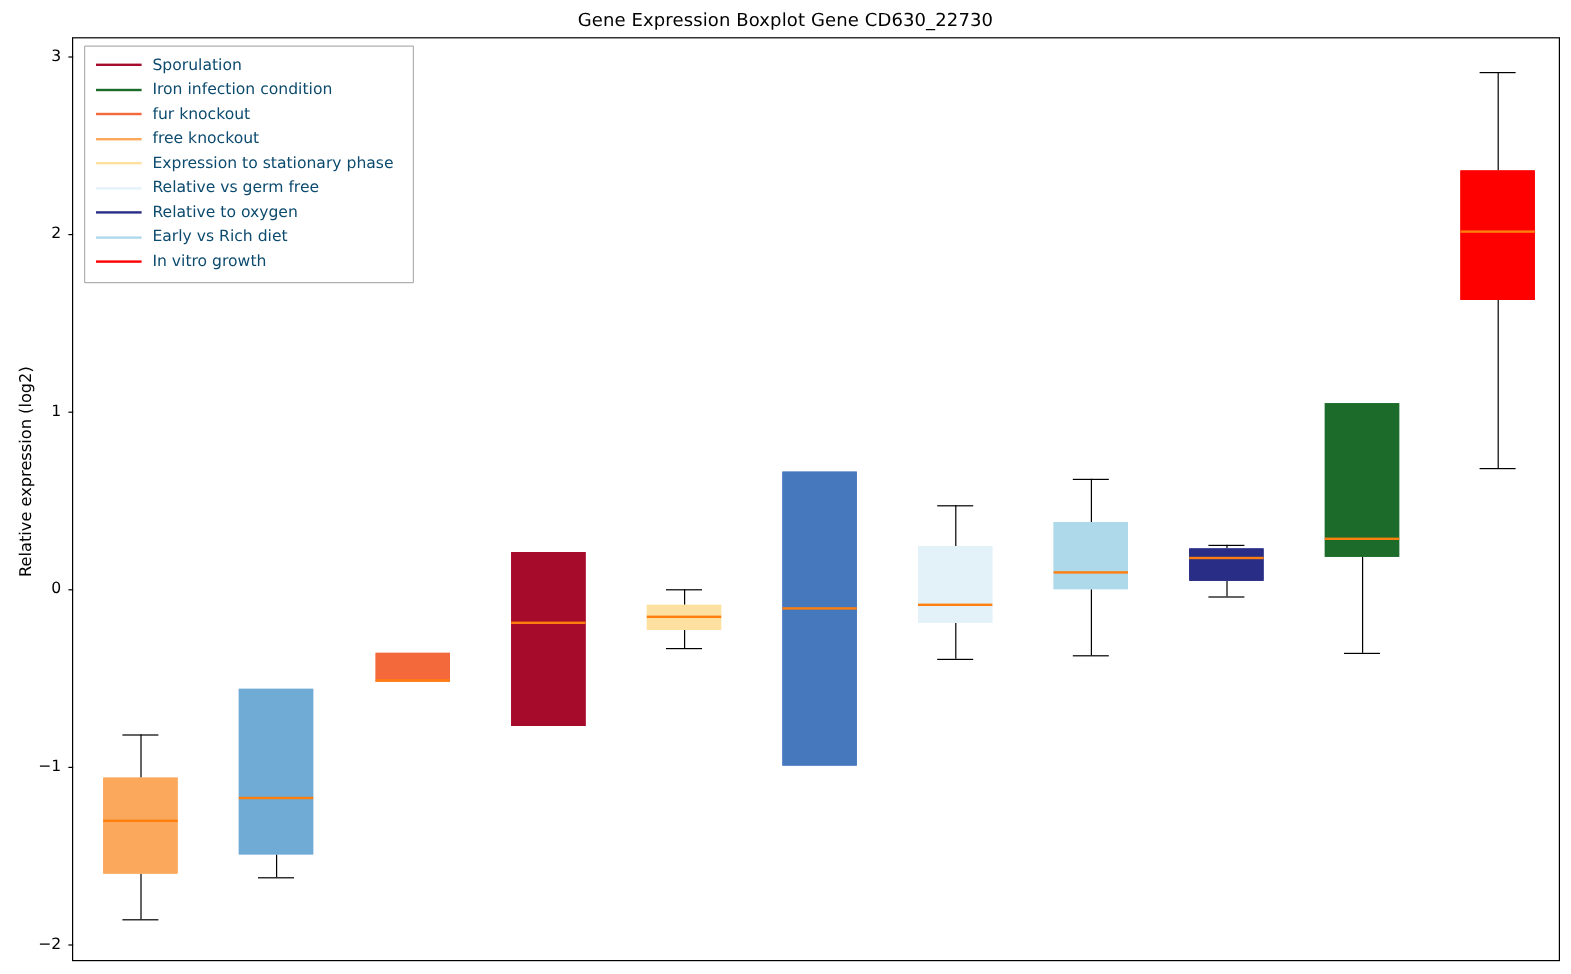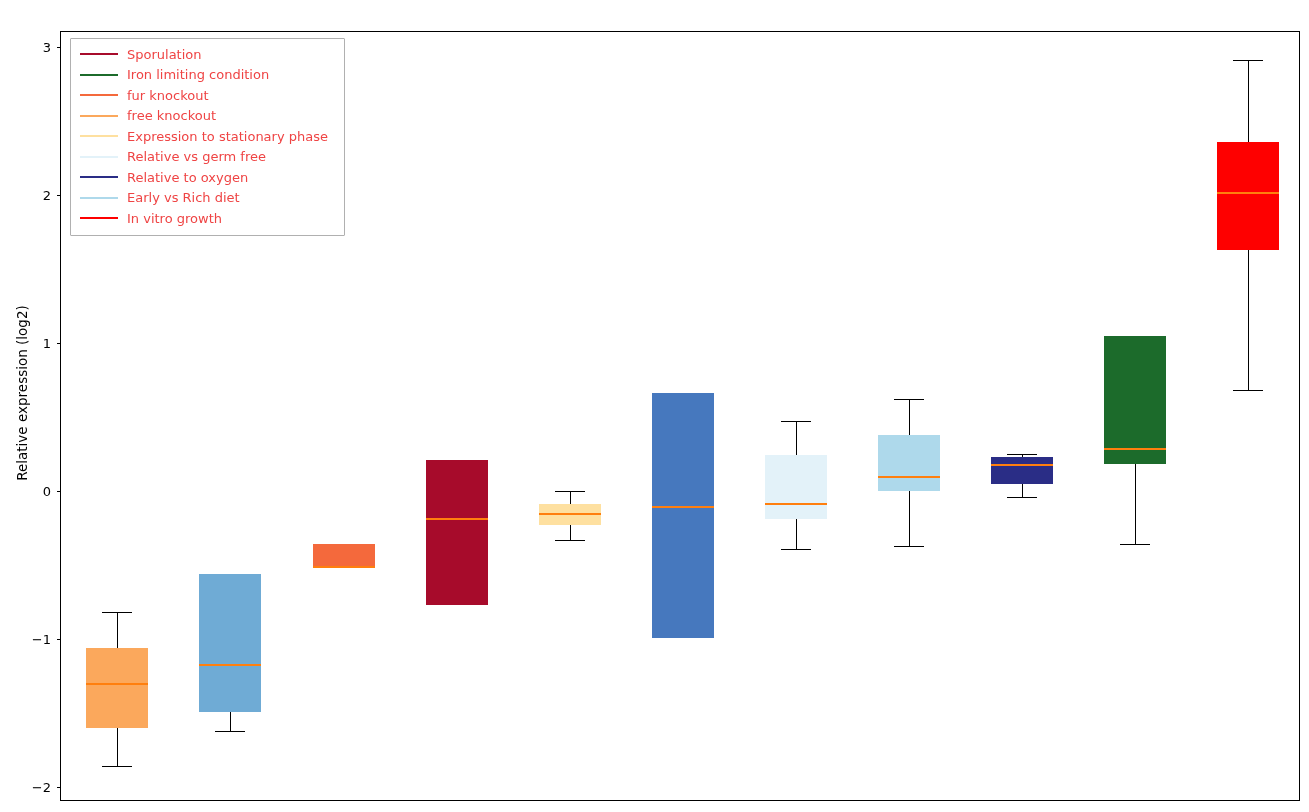--- a/index.html
+++ b/index.html
@@ -122,6 +122,7 @@
 
 <div id="figure">
 
+  <div id="chart-title">Gene Expression Boxplot Gene CD630_22730</div>
 
   <div id="ylabel">Relative expression (log2)</div>
 

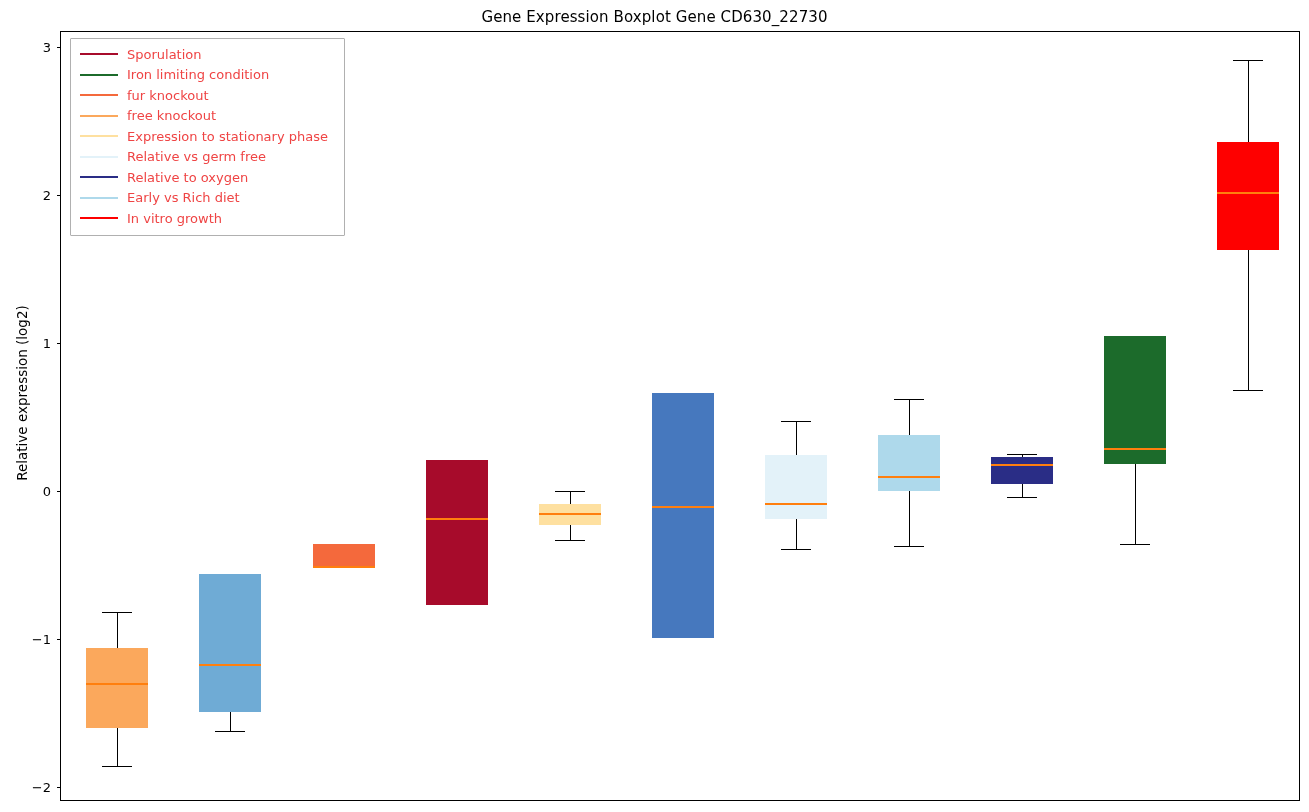--- a/index.html
+++ b/index.html
@@ -112,7 +112,7 @@
   }
   .legend-text {
     font-size: 13px;
-    color: #ef4444;
+    color: #0c4a6e;
     white-space: nowrap;
     line-height: 1;
   }

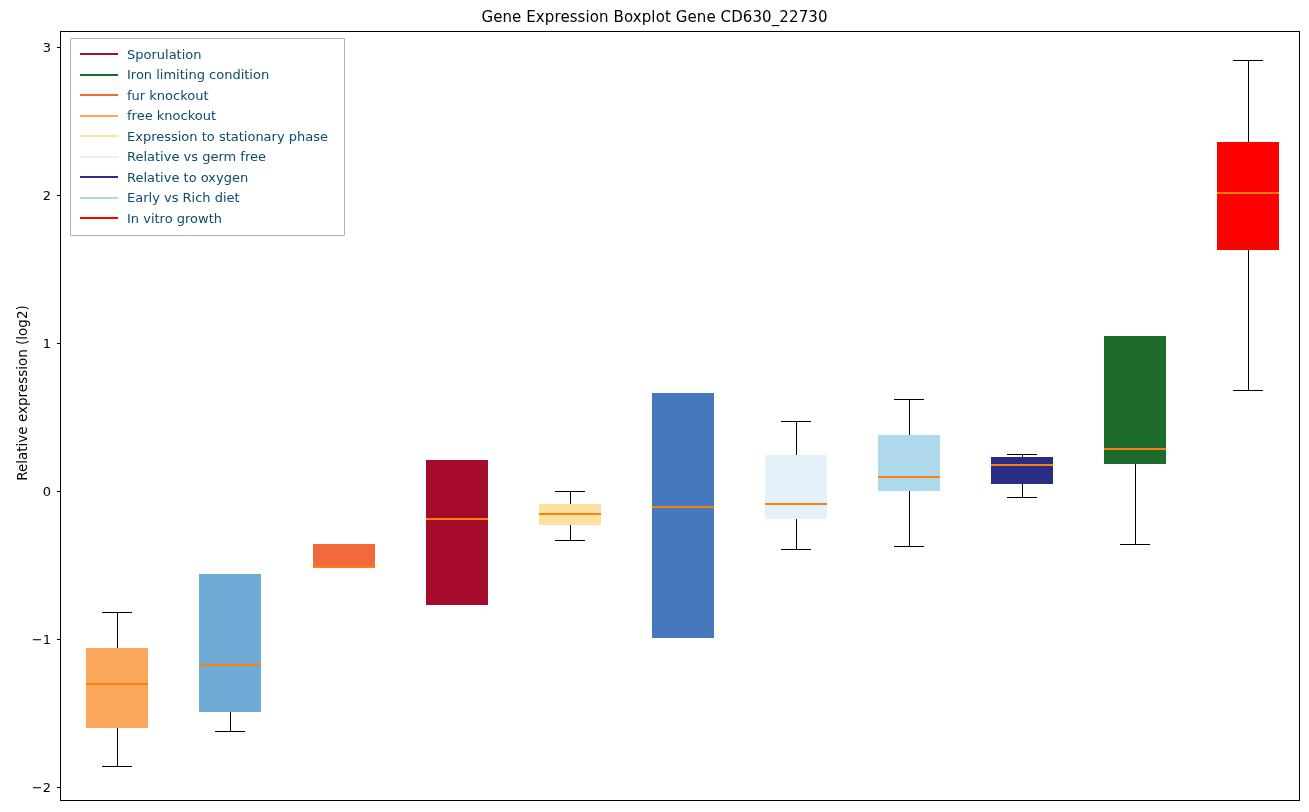--- a/index.html
+++ b/index.html
@@ -236,7 +236,7 @@
       </div>
       <div class="legend-row">
         <span class="legend-swatch" style="border-top: 2.2px solid rgb(28, 107, 43);"></span>
-        <span class="legend-text">Iron limiting condition</span>
+        <span class="legend-text">Iron infection condition</span>
       </div>
       <div class="legend-row">
         <span class="legend-swatch" style="border-top: 2.2px solid rgb(244, 105, 60);"></span>

